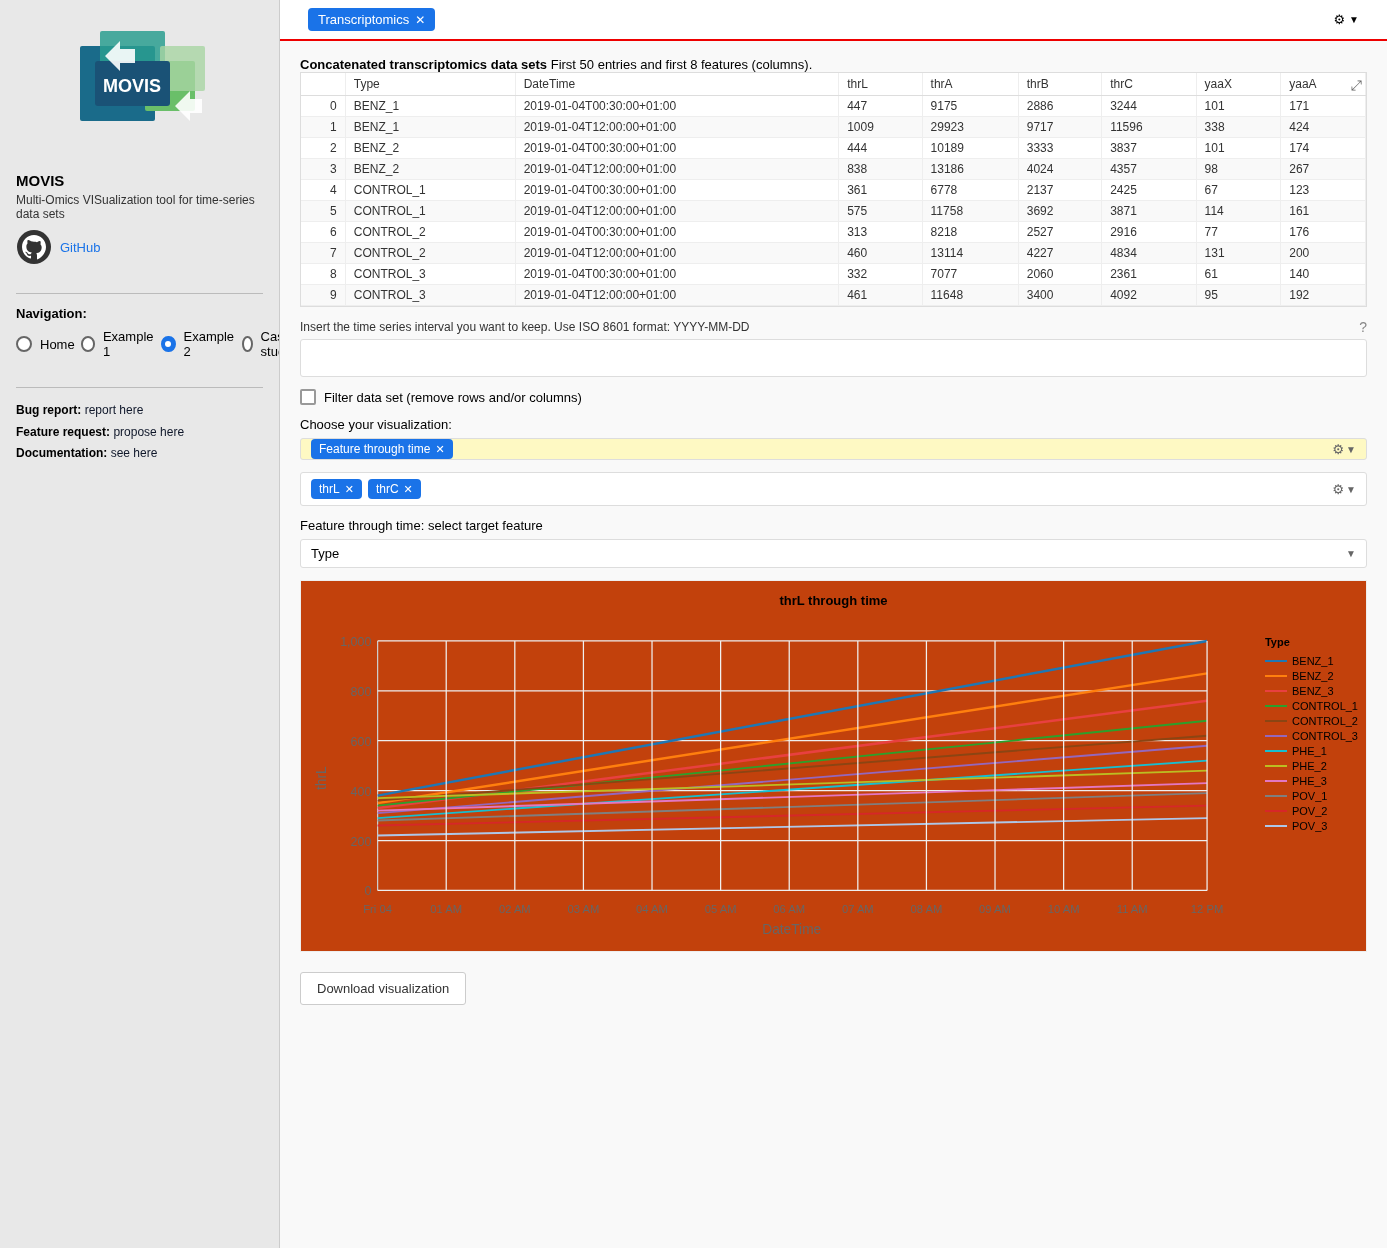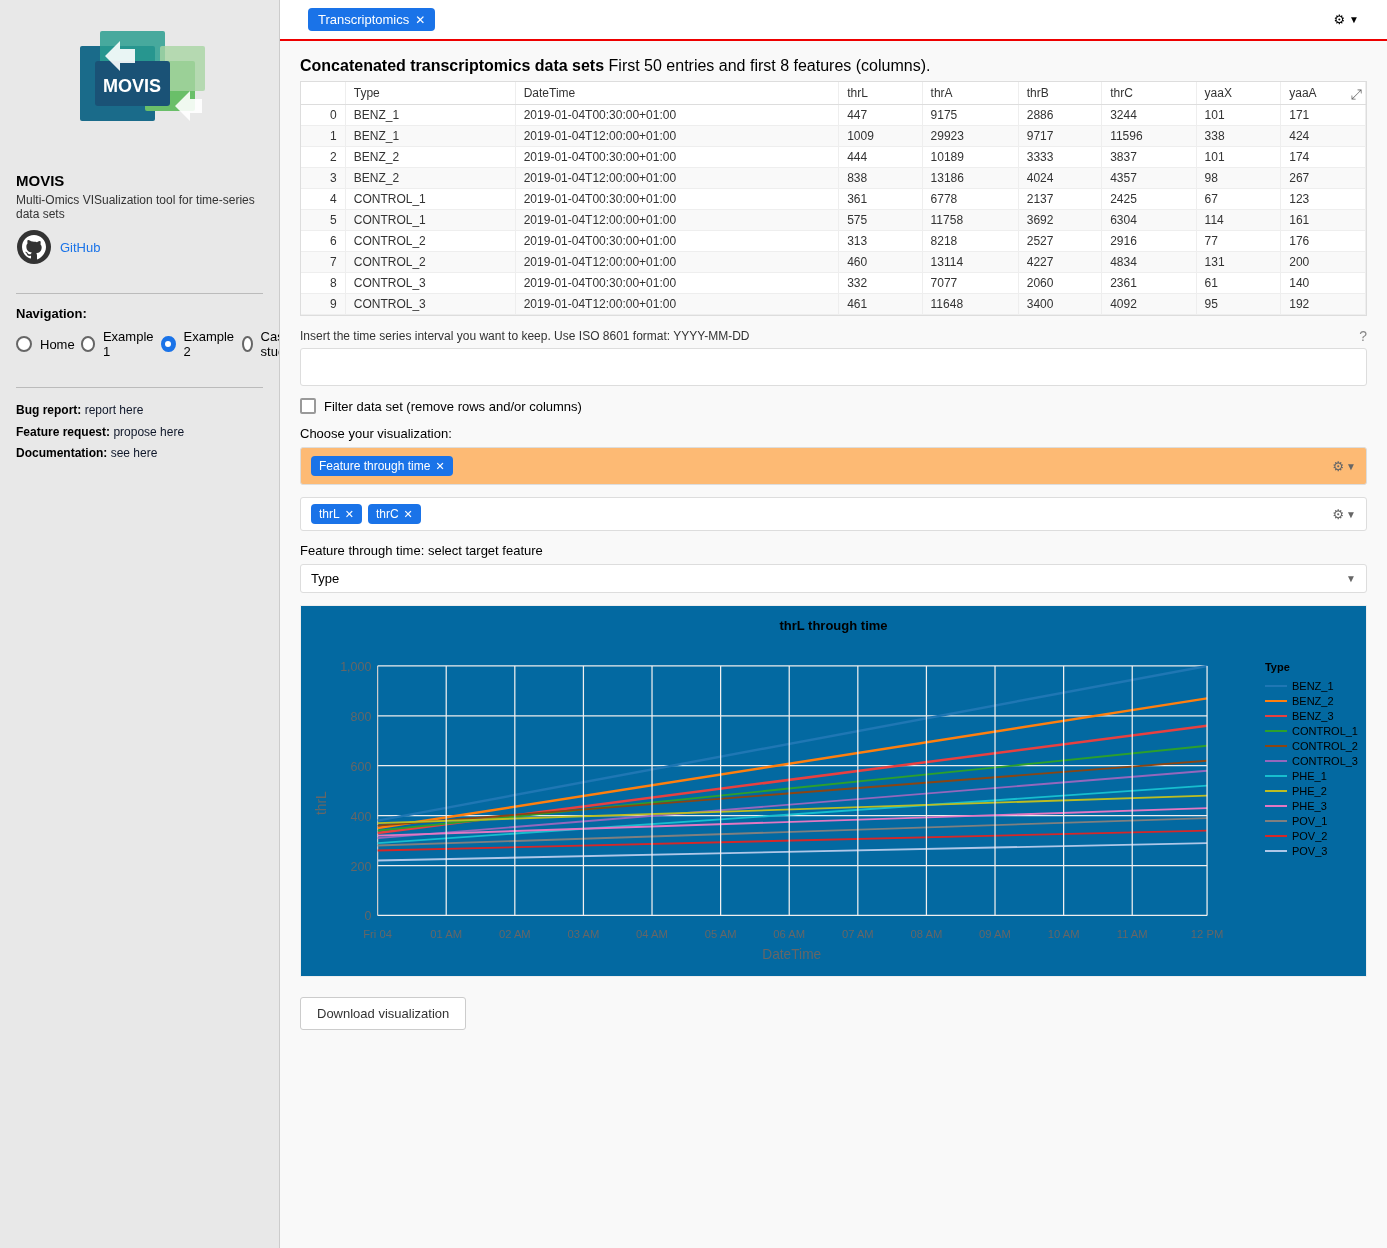--- a/index.html
+++ b/index.html
@@ -160,8 +160,8 @@
 
     
     .section-title {
-      font-size: 16px;
-      margin-bottom: 6px;
+      font-size: 13px;
+      margin-bottom: 0;
     }
     .section-title .bold { font-weight: bold; }
 

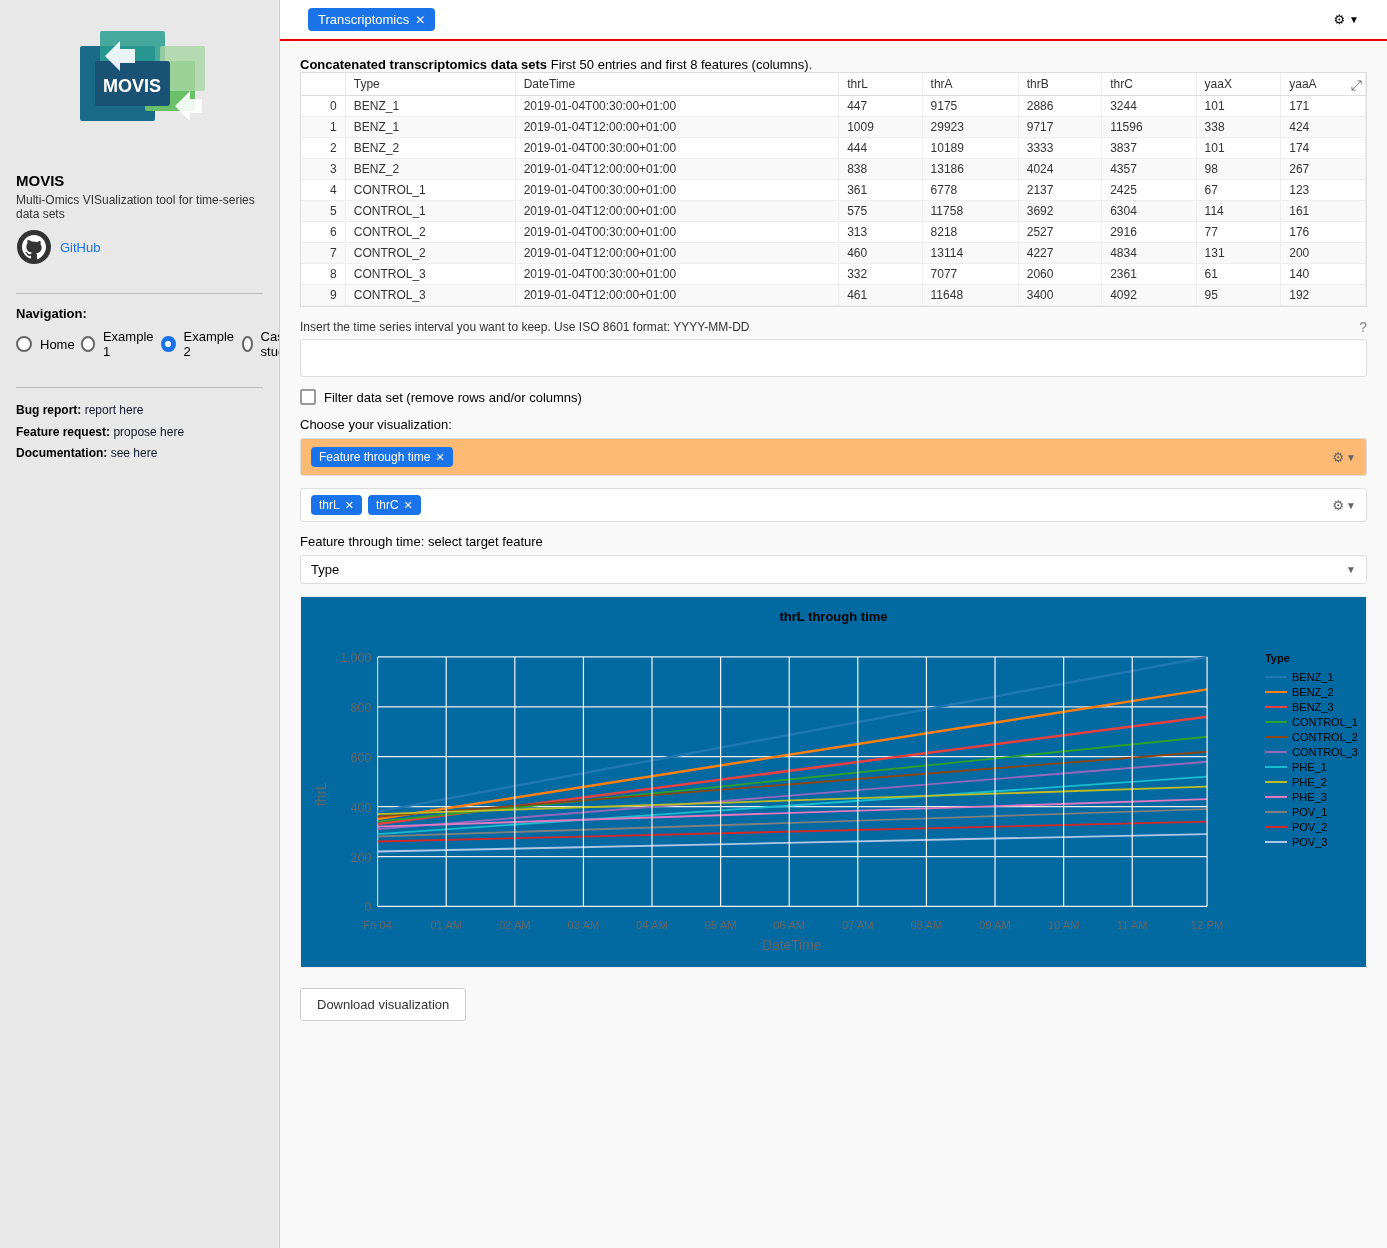--- a/index.html
+++ b/index.html
@@ -548,7 +548,7 @@
                 <td>575</td>
                 <td>11758</td>
                 <td>3692</td>
-                <td>6304</td>
+                <td>3871</td>
                 <td>114</td>
                 <td>161</td>
               </tr>

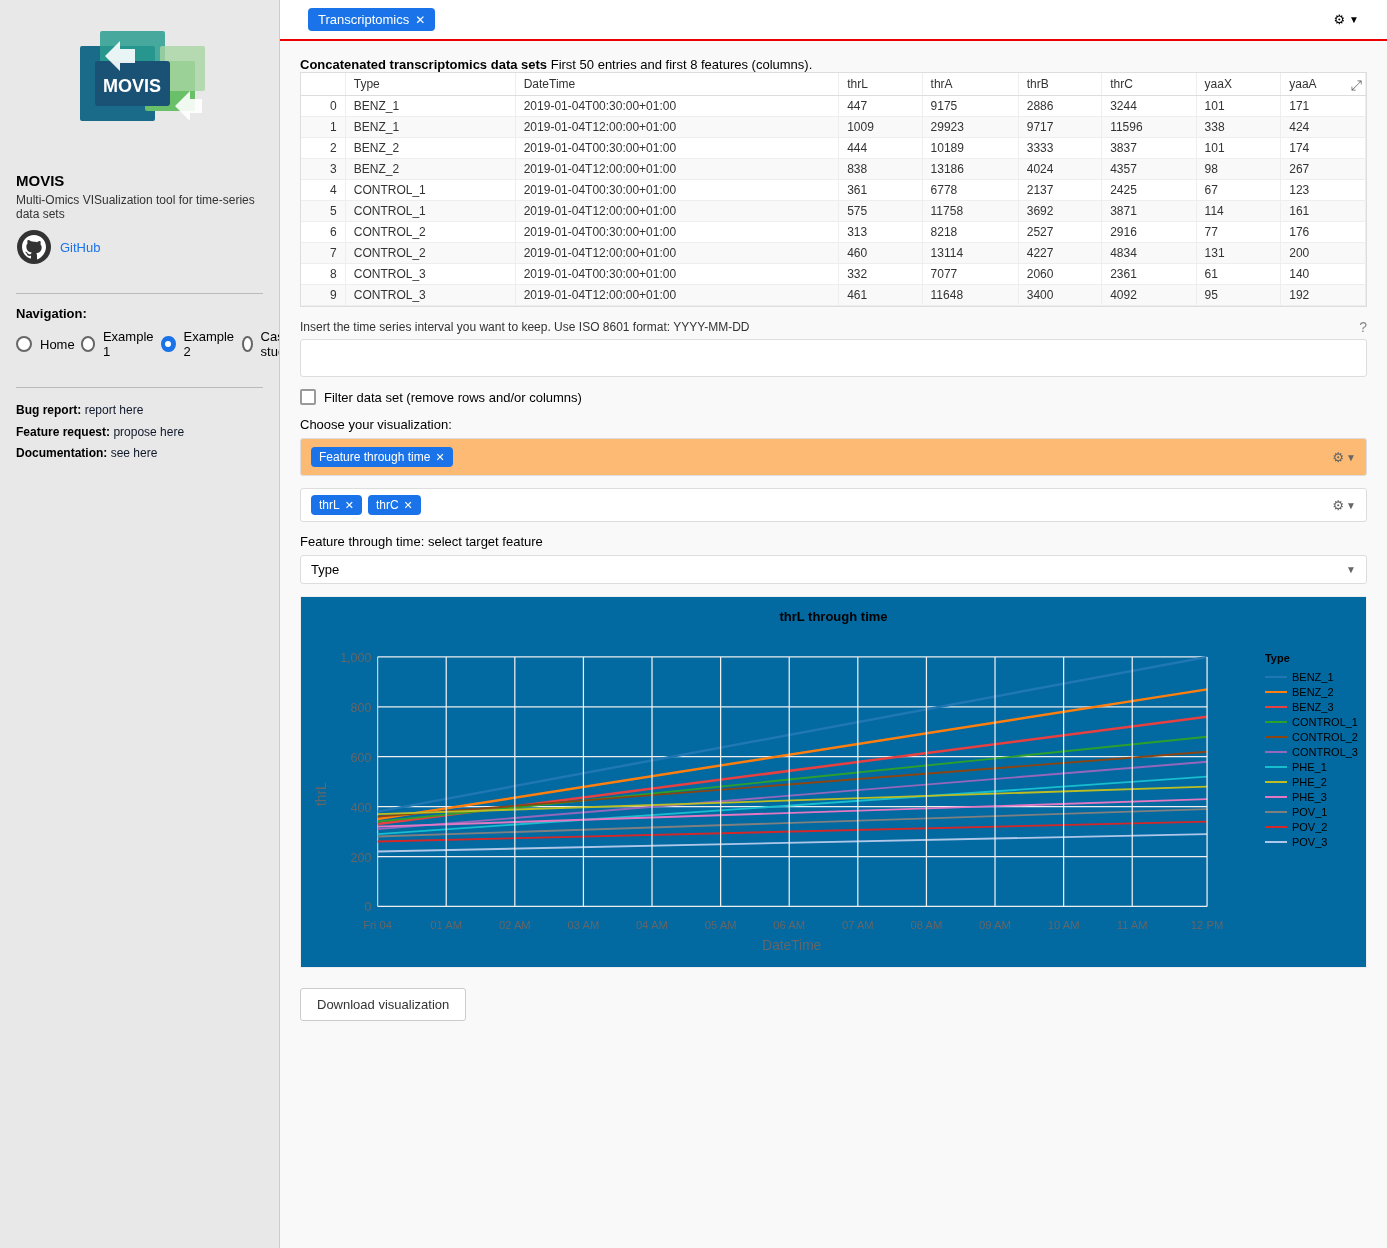--- a/index.html
+++ b/index.html
@@ -240,10 +240,10 @@
       margin-bottom: 6px;
     }
     .vis-selector {
-      background: #fdba74;
+      background: #fef9c3;
       border: 1px solid #ddd;
       border-radius: 3px;
-      padding: 8px 10px;
+      padding: 0 10px;
       display: flex;
       align-items: center;
       justify-content: space-between;

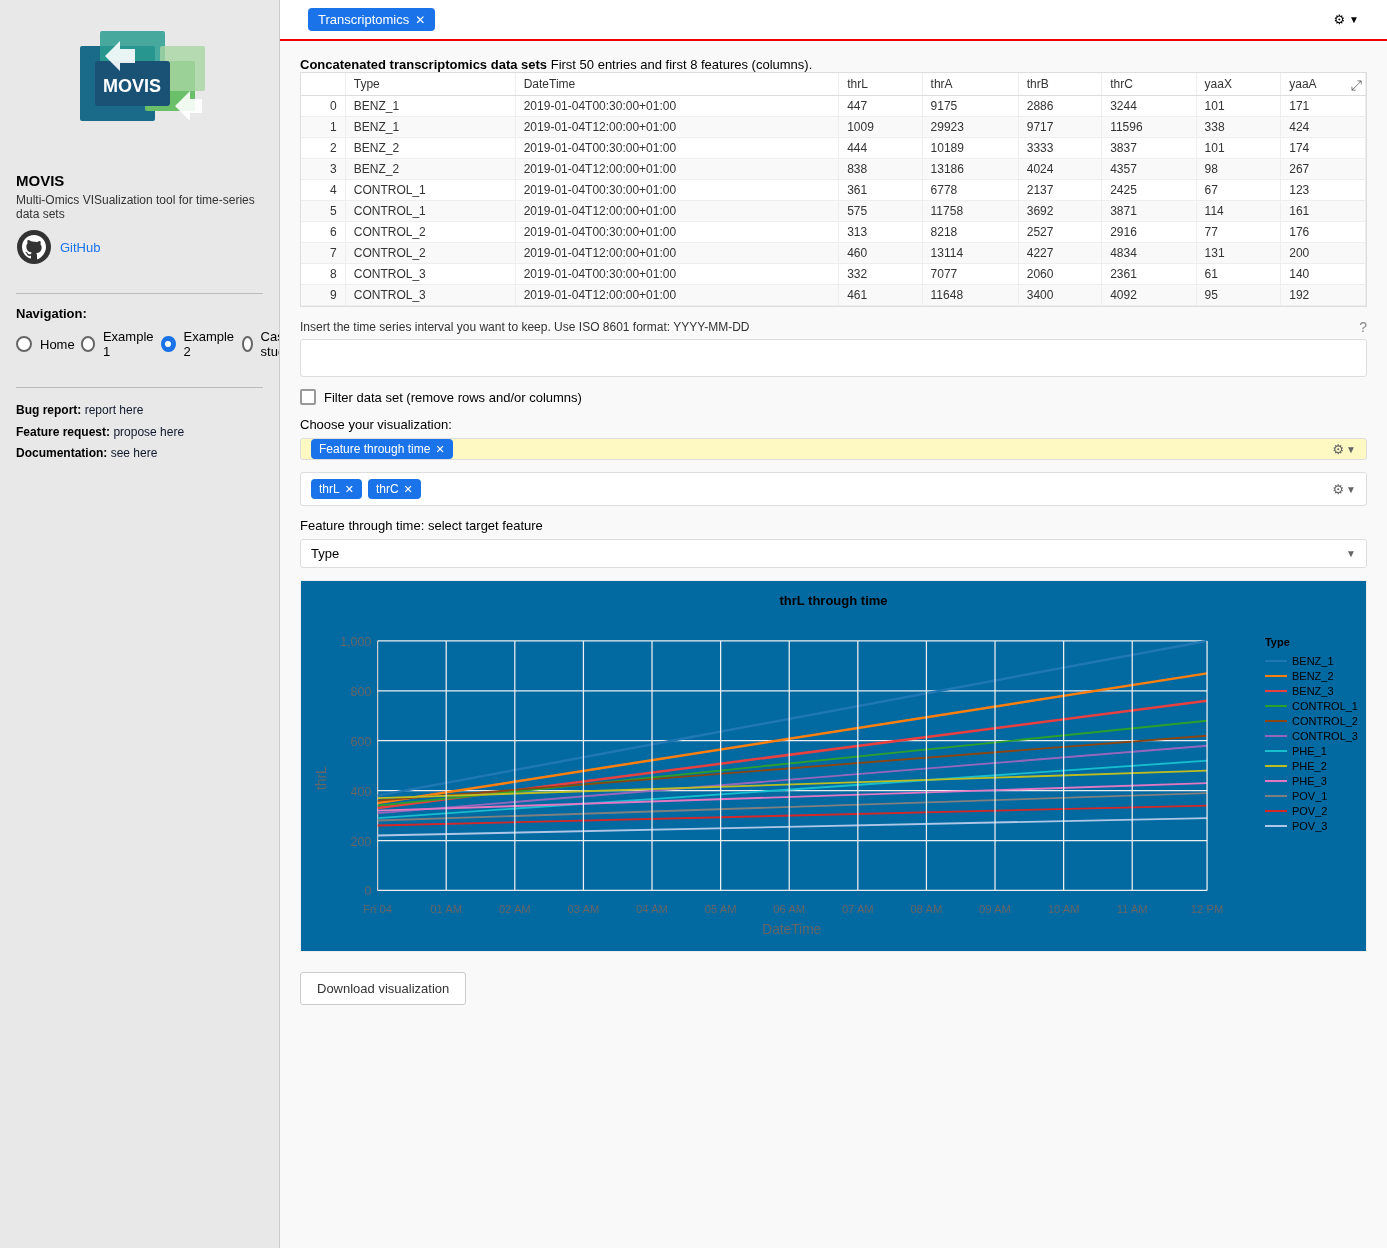--- a/index.html
+++ b/index.html
@@ -310,7 +310,7 @@
 
     
     .chart-area {
-      background: #0369a1;
+      background: #c2410c;
       border: 1px solid #eee;
       padding: 12px 8px 8px 8px;
       position: relative;

